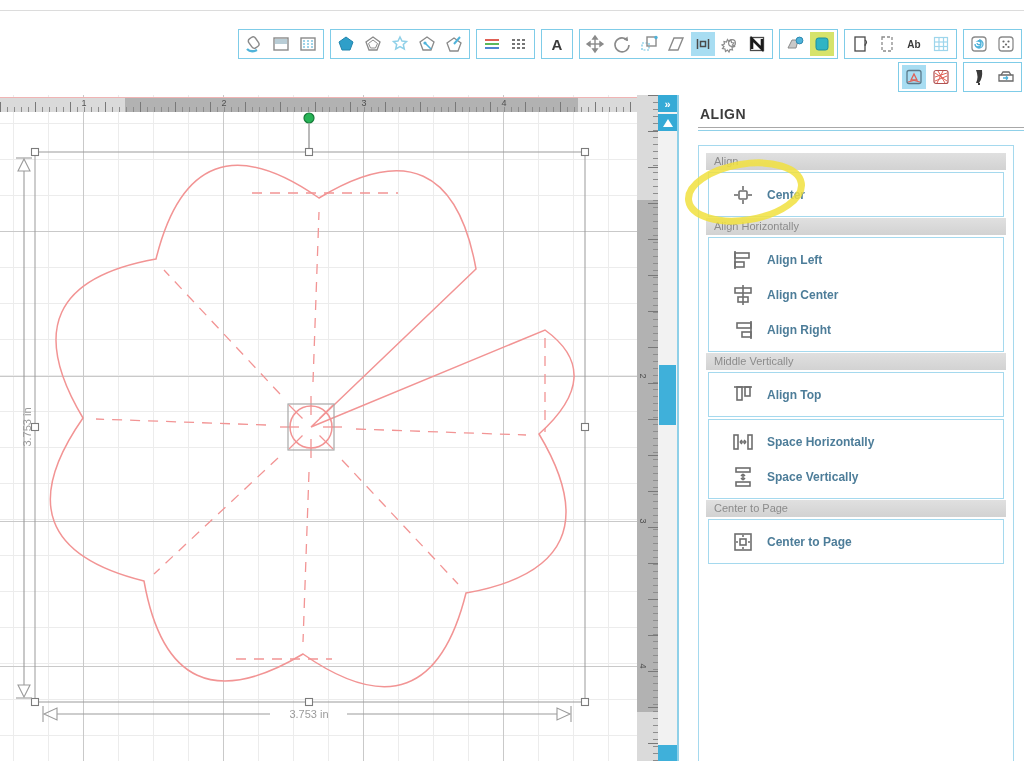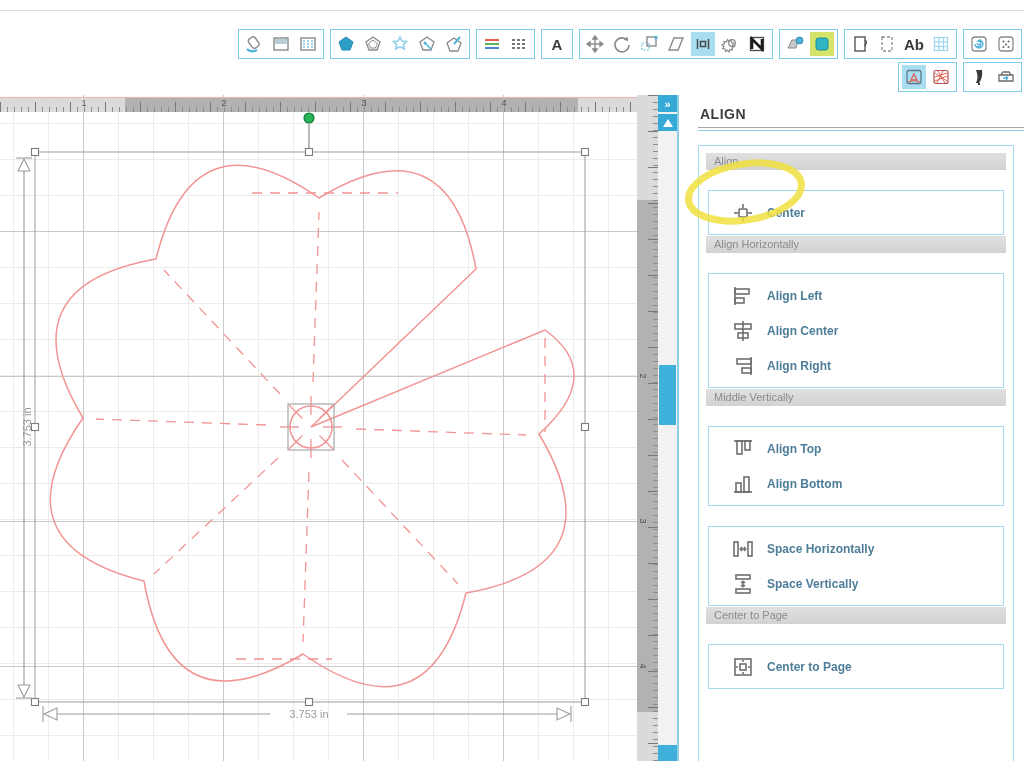--- a/index.html
+++ b/index.html
@@ -250,7 +250,7 @@
           <rect x="5" y="3" width="10" height="14" fill="none" stroke="#8a8a8a" stroke-width="1.3" stroke-dasharray="3 2"></rect>
         </svg>
     </div>
-    <div class="tb-icon" style="font-weight:bold;font-size:15px;">Ab</div>
+    <div class="tb-icon" style="font-weight:bold;font-size:10px;">Ab</div>
     <div class="tb-icon">
       <svg width="20" height="20">
           <g stroke="#9ed6ec" stroke-width="1.2" fill="none">

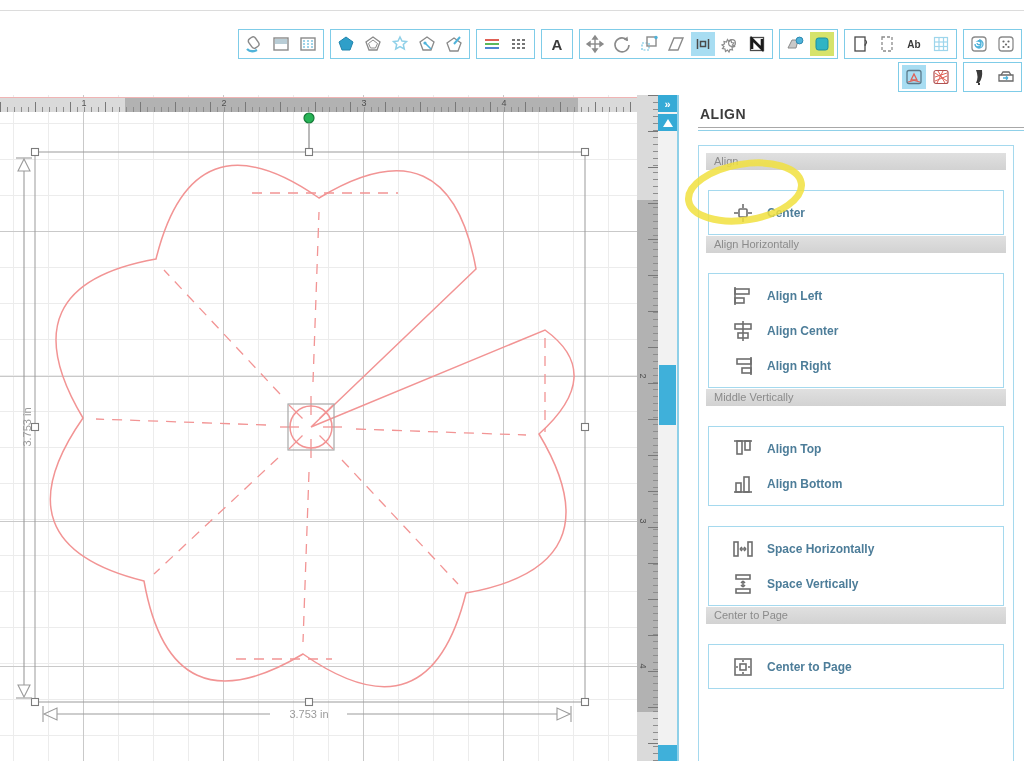--- a/index.html
+++ b/index.html
@@ -64,7 +64,7 @@
   .sec-header{height:17px;line-height:17px;margin-top:1px;padding-left:8px;font-size:11px;color:#8b8b8b;
     background:linear-gradient(#e0e0e0,#d2d2d2);}
   .sec-header.first{margin-top:0;}
-  .sec-box{border:1px solid #a5d9ee;margin:20px 2px 0 2px;padding:4px 8px;}
+  .sec-box{border:1px solid #a5d9ee;margin:2px 2px 0 2px;padding:4px 8px;}
   .p-row{height:35px;display:flex;align-items:center;gap:11px;padding-left:13px;cursor:pointer;}
   .p-ico{width:26px;height:26px;display:flex;align-items:center;justify-content:center;}
   .p-label{font-size:12px;font-weight:bold;color:#4d7d99;}

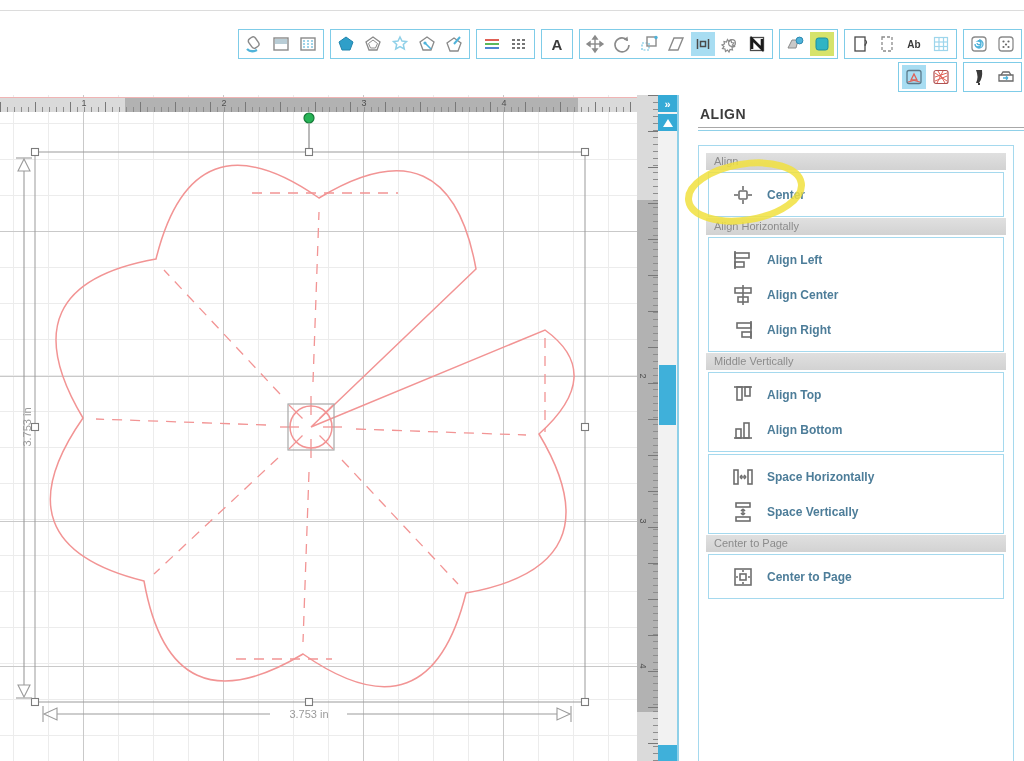--- a/index.html
+++ b/index.html
@@ -499,16 +499,6 @@
         </span>
         <span class="p-label">Align Top</span>
       </div>
-      <div class="p-row">
-        <span class="p-ico">
-          <svg width="24" height="24" fill="none" stroke="#6e6e6e" stroke-width="1.6">
-              <line x1="3" y1="20" x2="21" y2="20"></line>
-              <rect x="5" y="11" width="5" height="9"></rect>
-              <rect x="13" y="5" width="5" height="15"></rect>
-            </svg>
-        </span>
-        <span class="p-label">Align Bottom</span>
-      </div>
     </div>
 
     <div class="sec-box">

